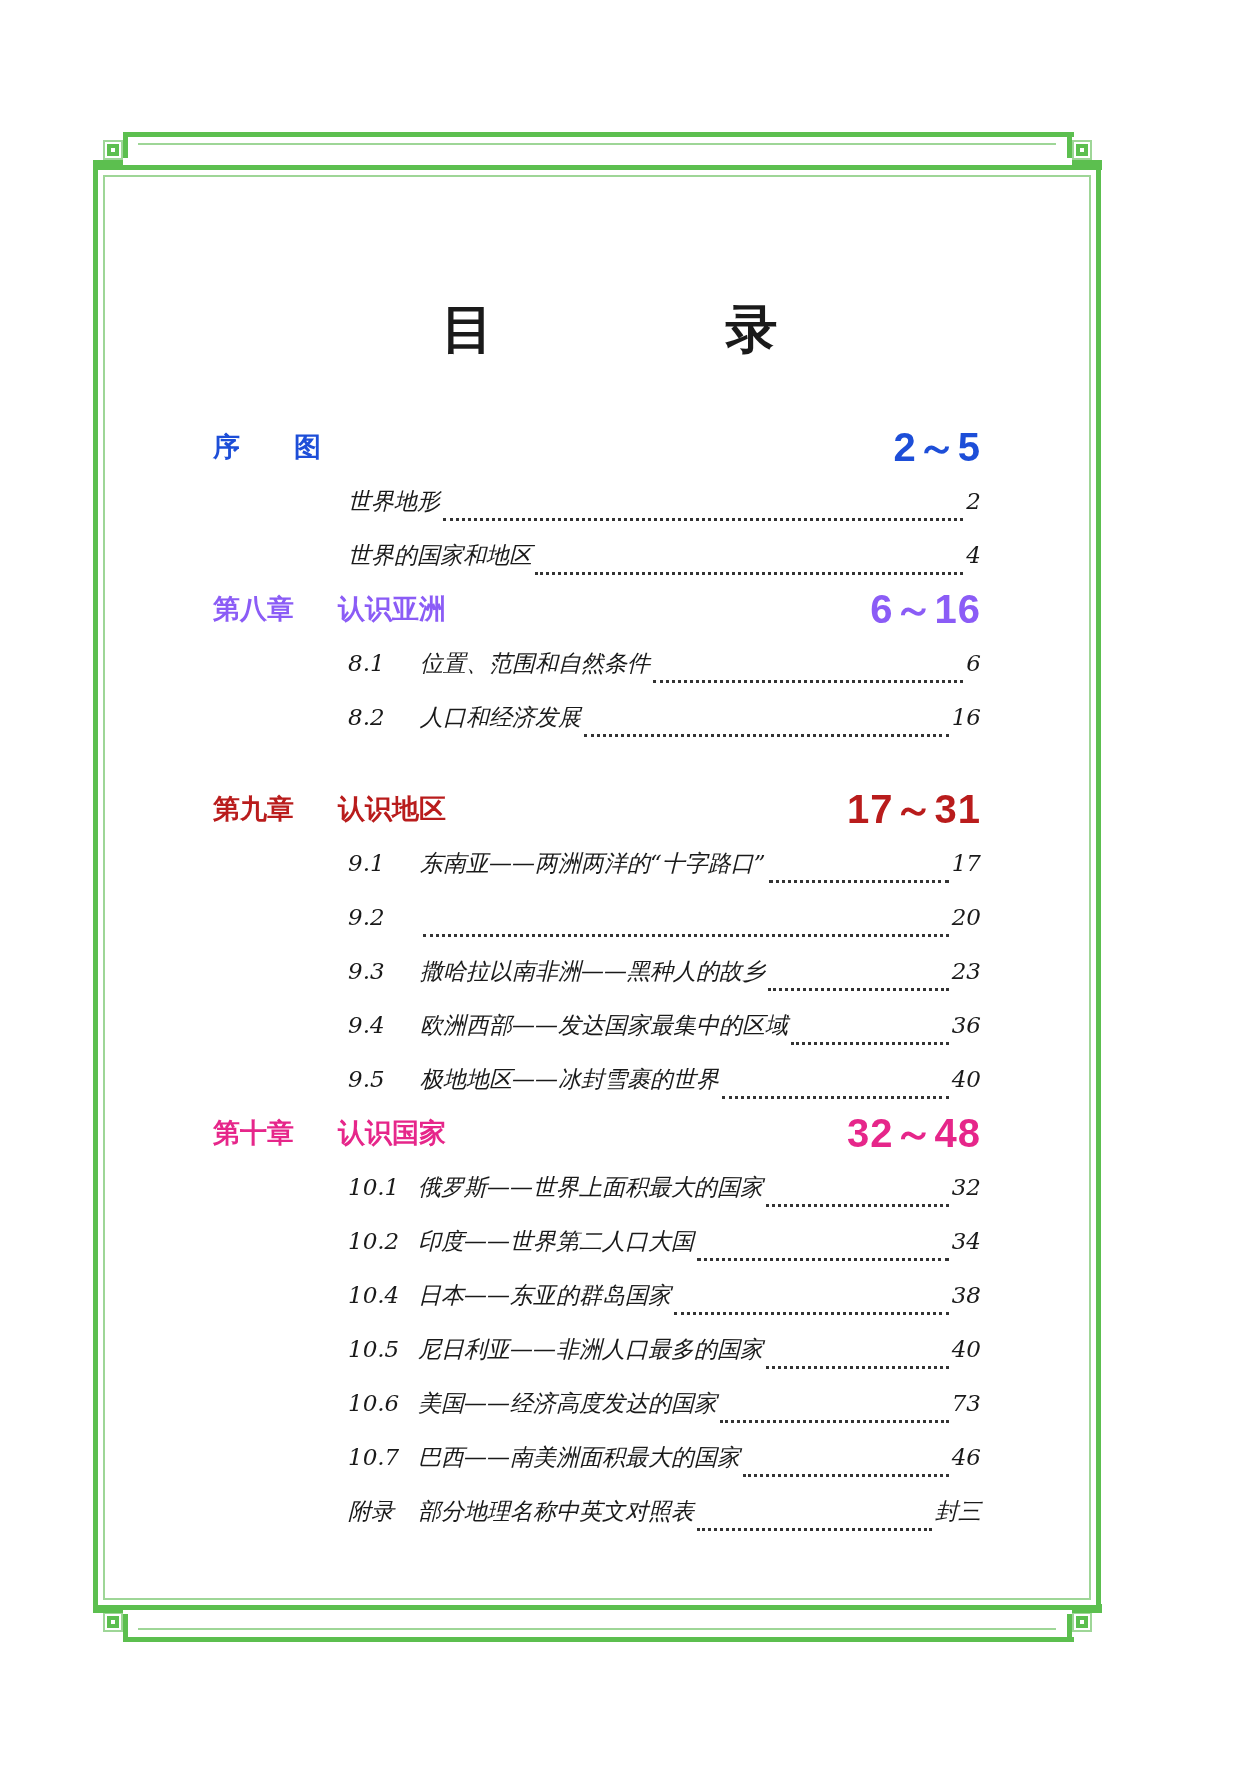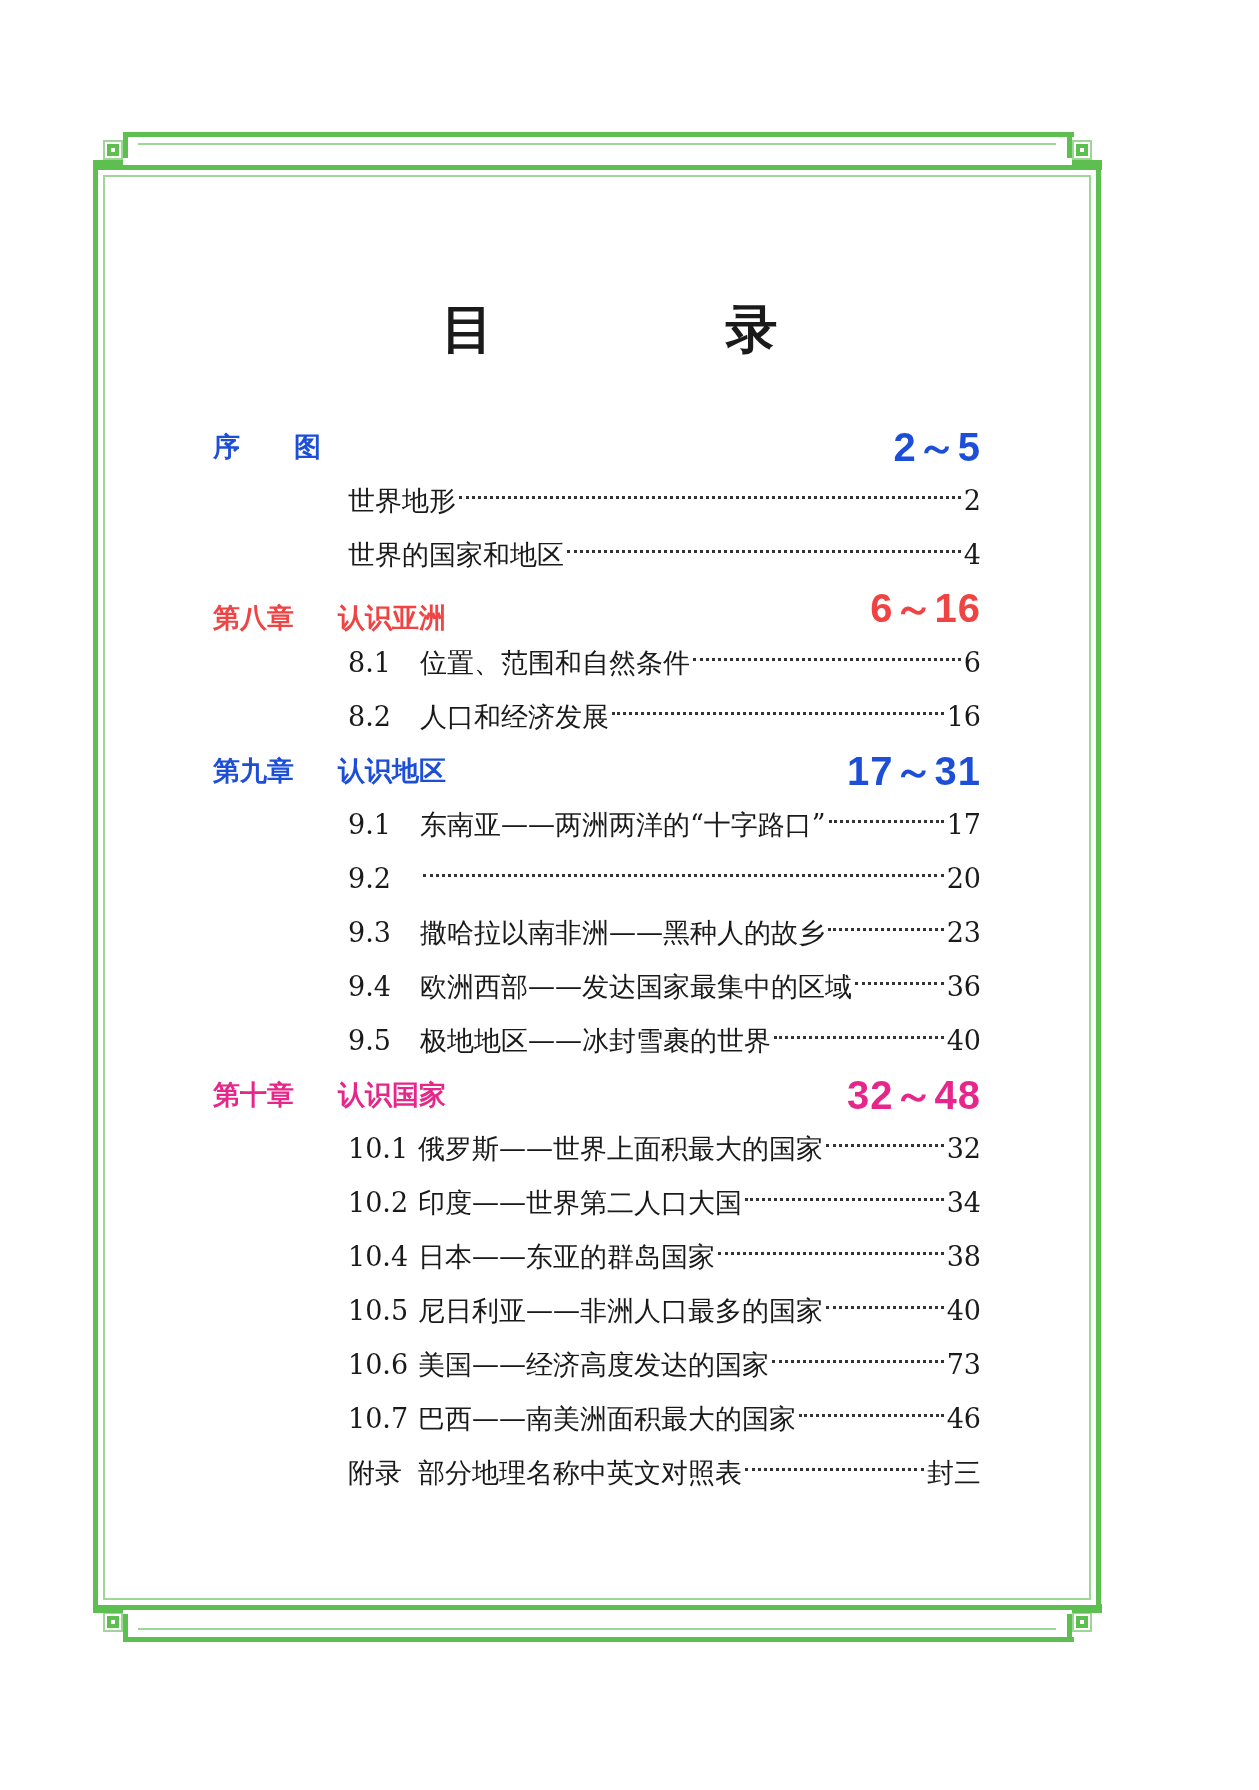--- a/index.html
+++ b/index.html
@@ -21,7 +21,7 @@
   .chap .cname{display:flex;gap:0;}
   .chap .cnum{width:125px;display:inline-block;}
   .chap .pages{font-family:"Liberation Sans","DejaVu Sans",sans-serif;font-size:40px;letter-spacing:1px;}
-  .item{display:flex;align-items:center;height:54px;line-height:54px;font-size:27px;padding-left:135px;}
+  .item{display:flex;align-items:flex-end;height:54px;line-height:54px;font-size:23px;padding-left:135px;font-style:italic;}
   .item .num{width:72px;flex:none;}
   .item.wide .num{width:70px;}
   .item .txt{flex:none;white-space:nowrap;}

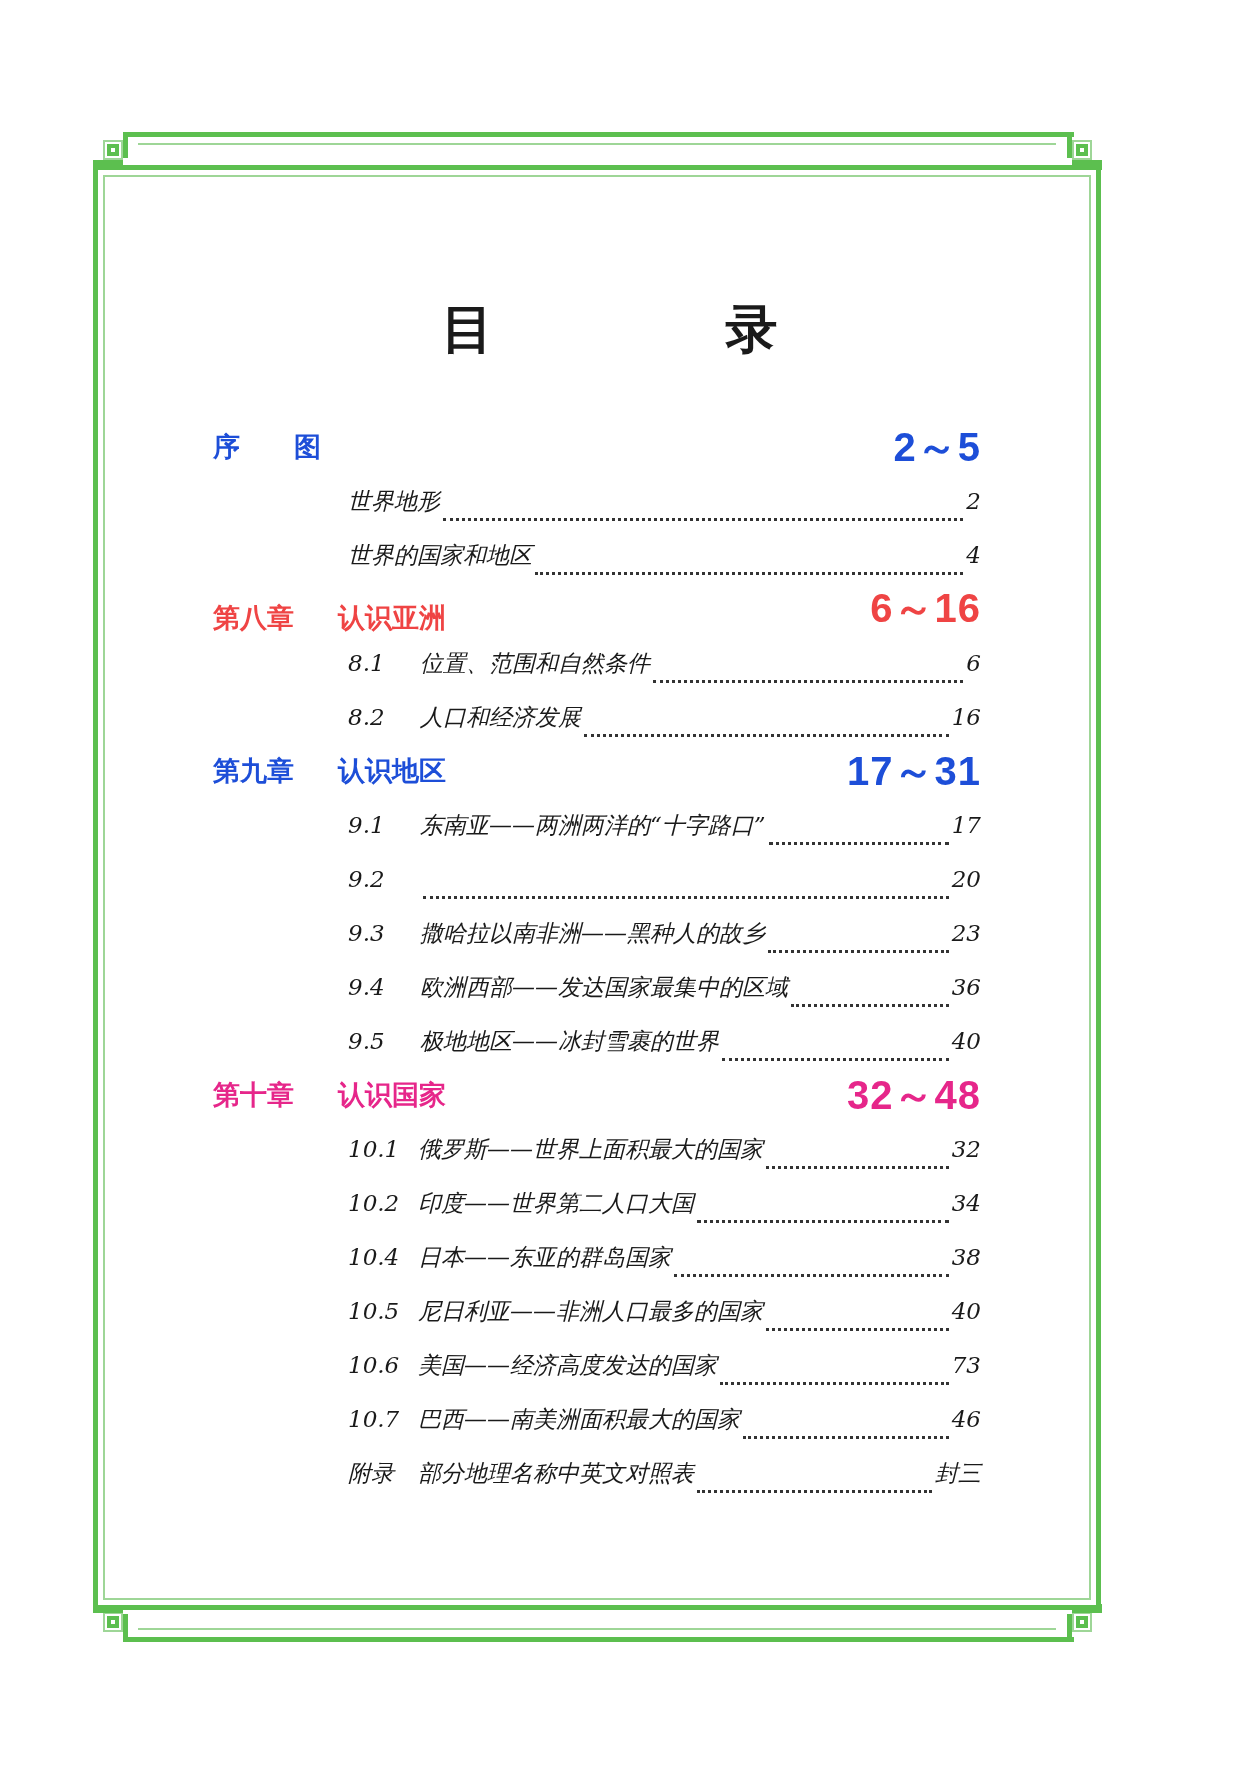--- a/index.html
+++ b/index.html
@@ -94,7 +94,7 @@
       <span class="pg">4</span>
     </div>
 
-  <div class="chap" style="color:#ef4444;align-items:flex-end;">
+  <div class="chap" style="color:#8b5cf6;">
     <span class="cname">
         <span class="cnum">第八章</span>
         <span>认识亚洲</span>

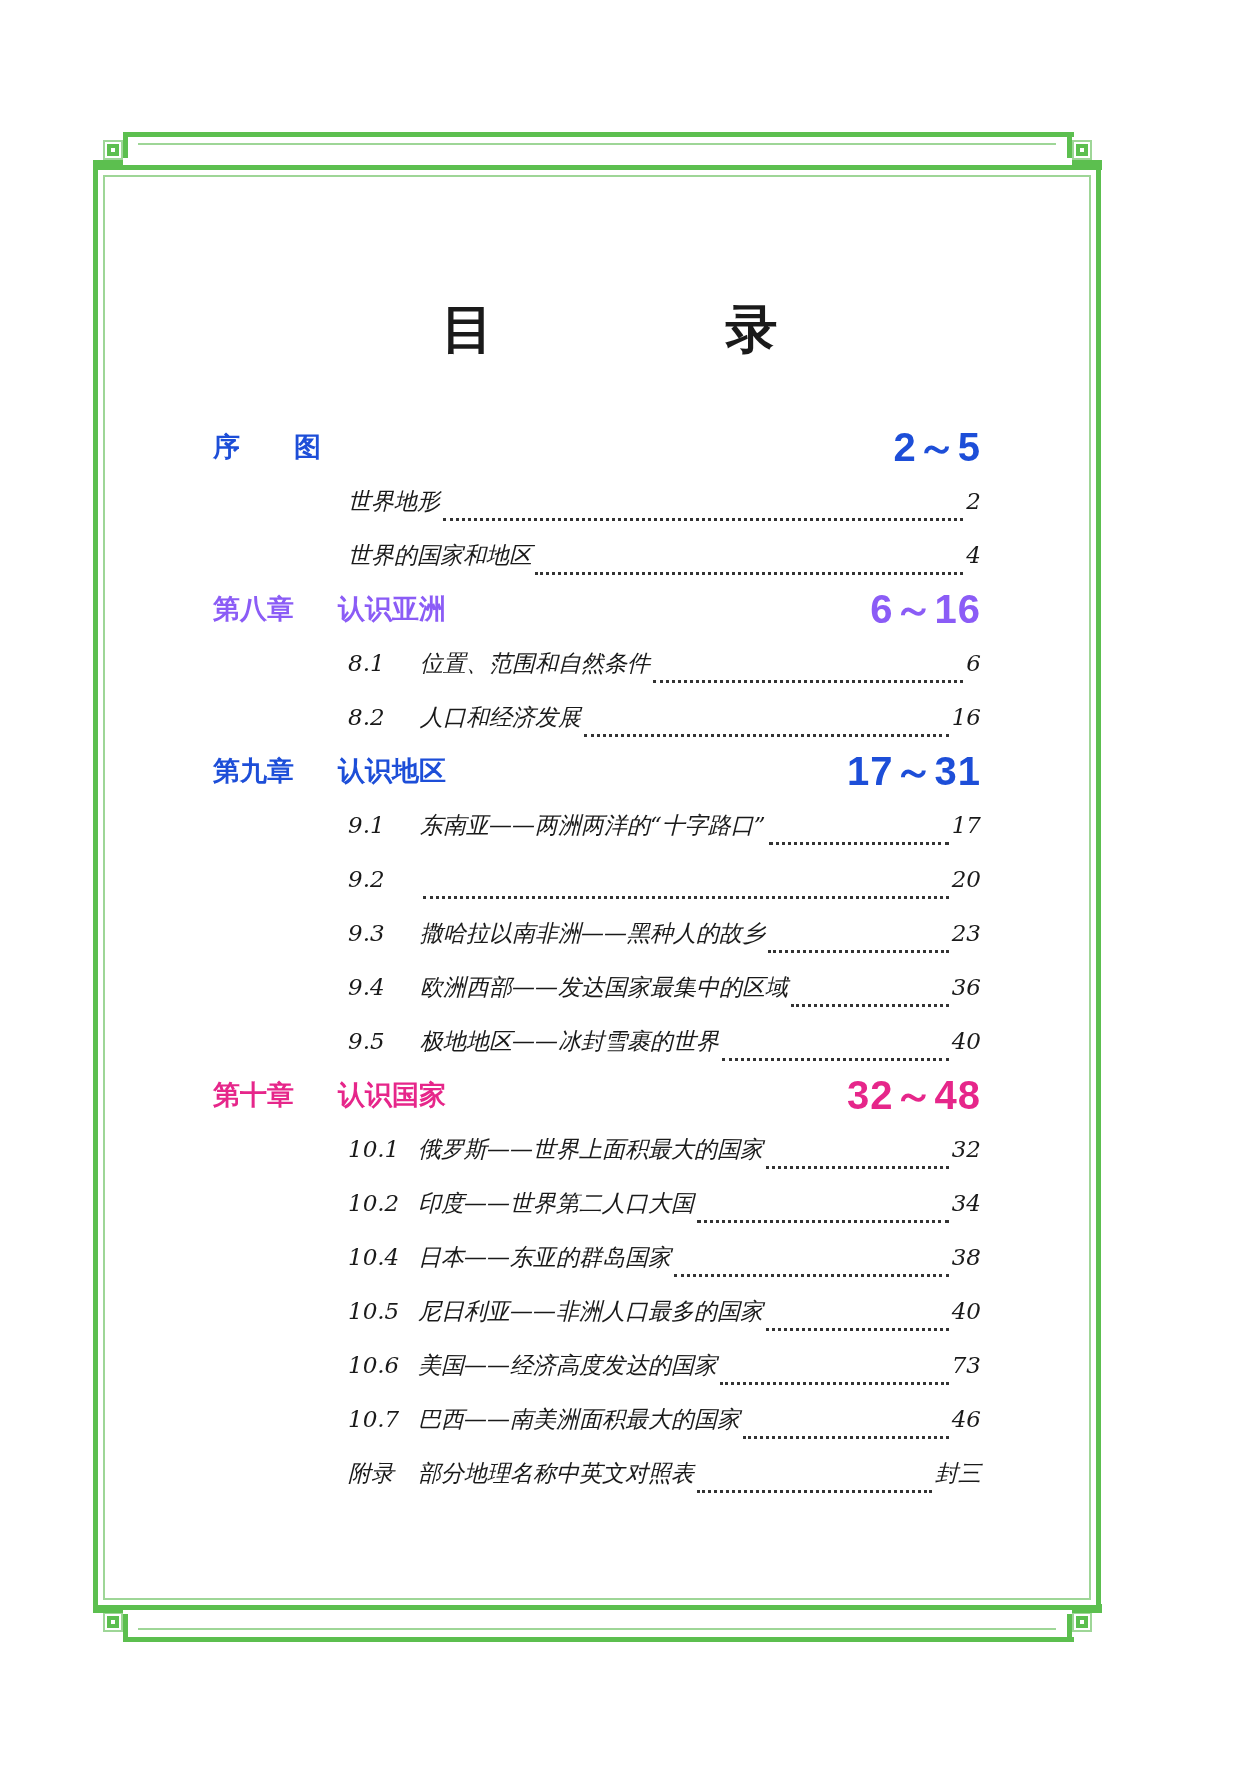--- a/index.html
+++ b/index.html
@@ -114,7 +114,7 @@
       <span class="pg">16</span>
     </div>
 
-  <div class="chap" style="color:#1d4ed8;">
+  <div class="chap" style="color:#b91c1c;margin-top:38px;">
     <span class="cname">
         <span class="cnum">第九章</span>
         <span>认识地区</span>

